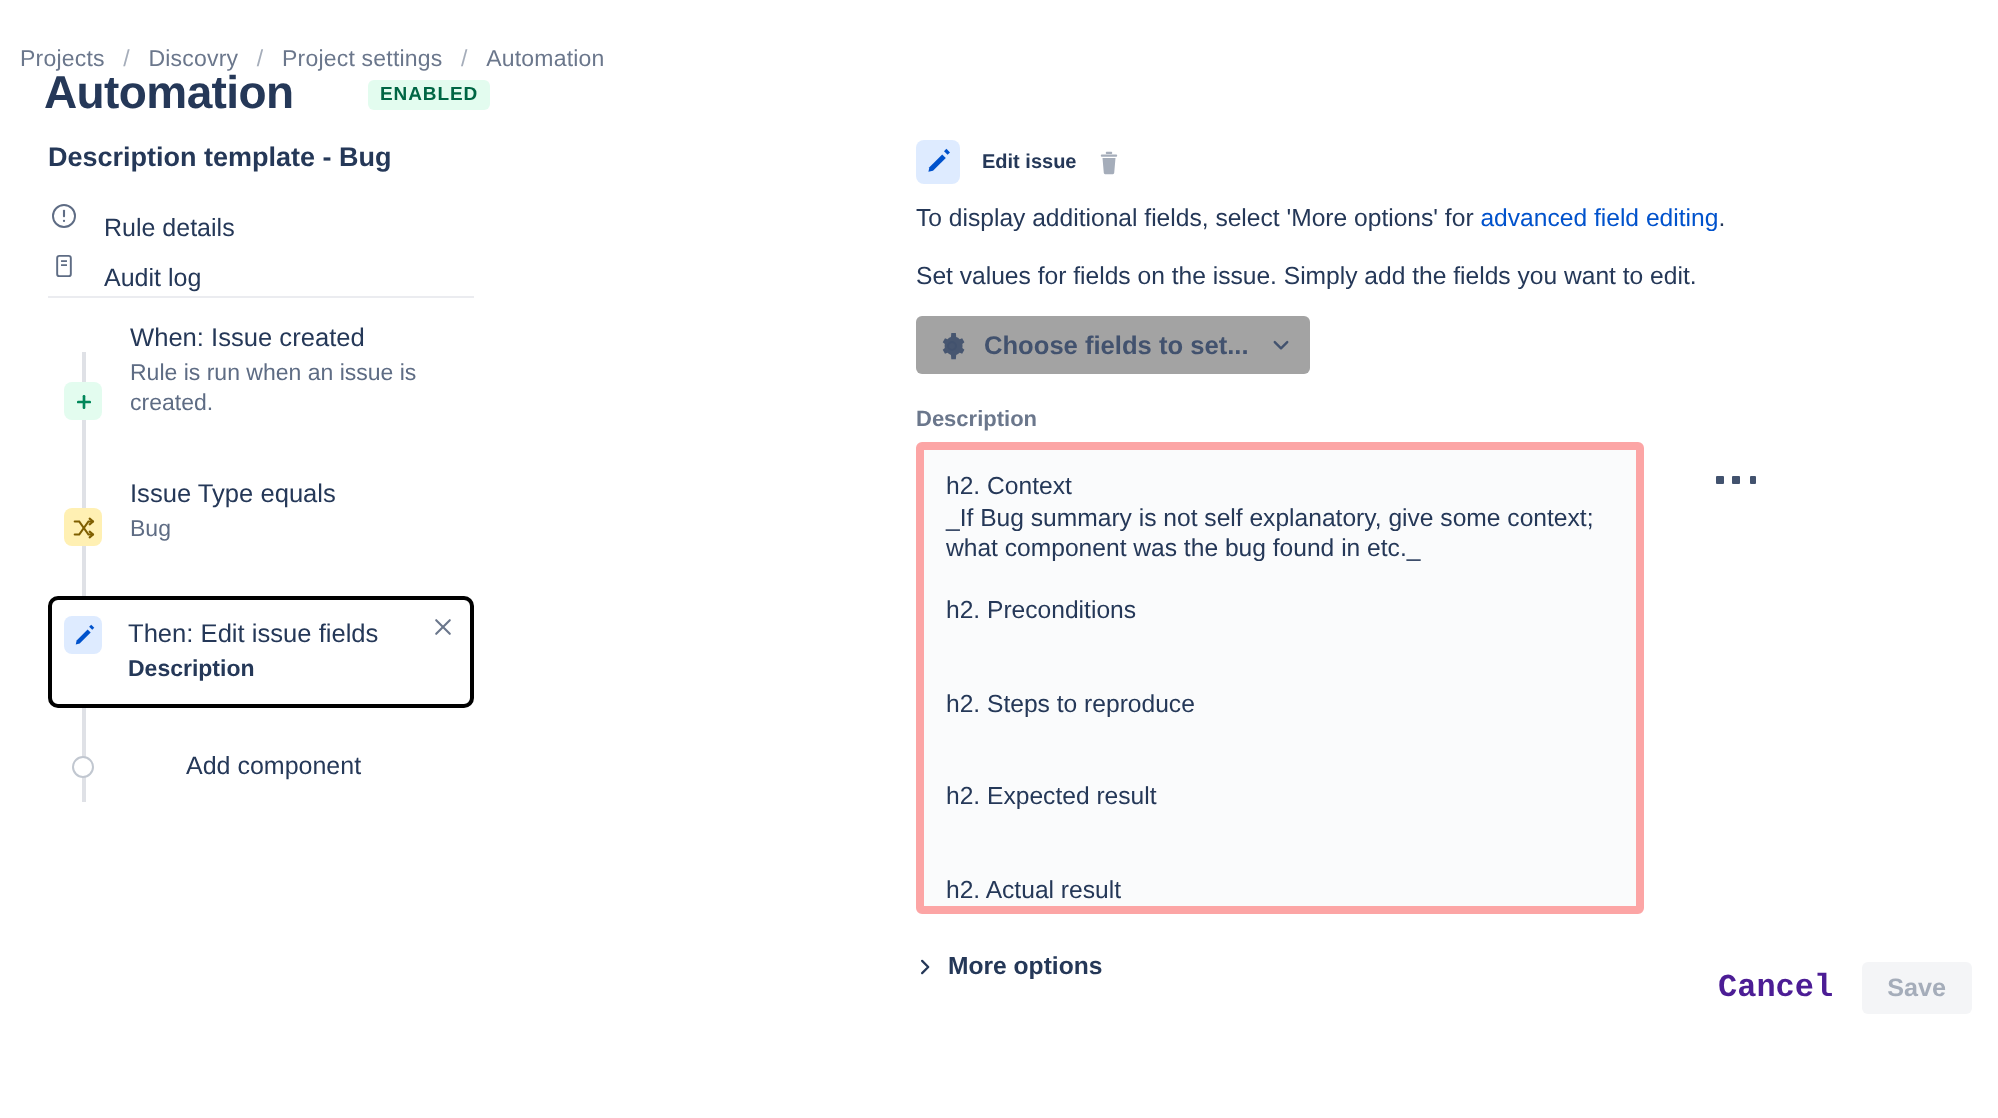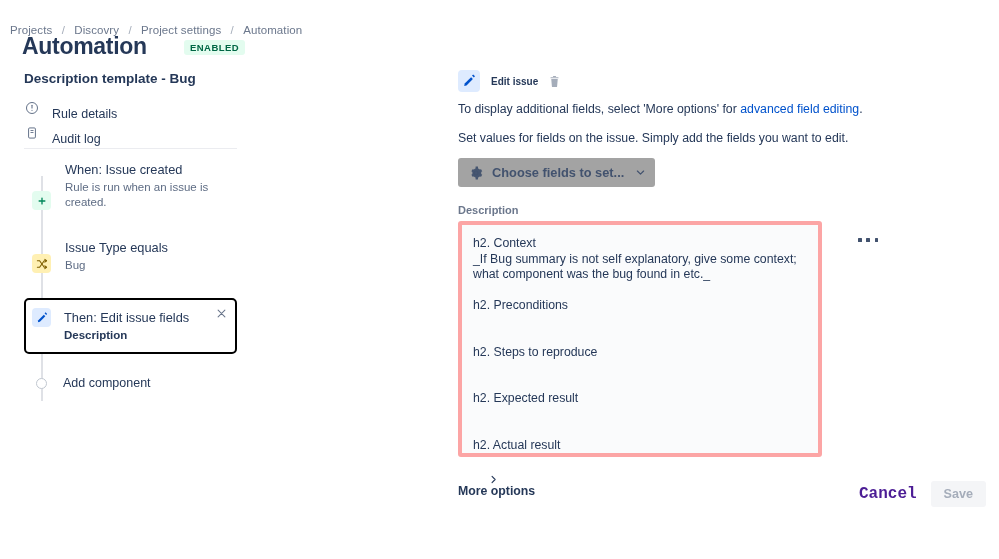--- a/index.html
+++ b/index.html
@@ -144,6 +144,7 @@
     position: absolute; left: 0; top: 216px;
     display: flex; align-items: center;
     cursor: pointer;
+    gap: 30px;
   }
   .add-circle {
     width: 11px; height: 11px;

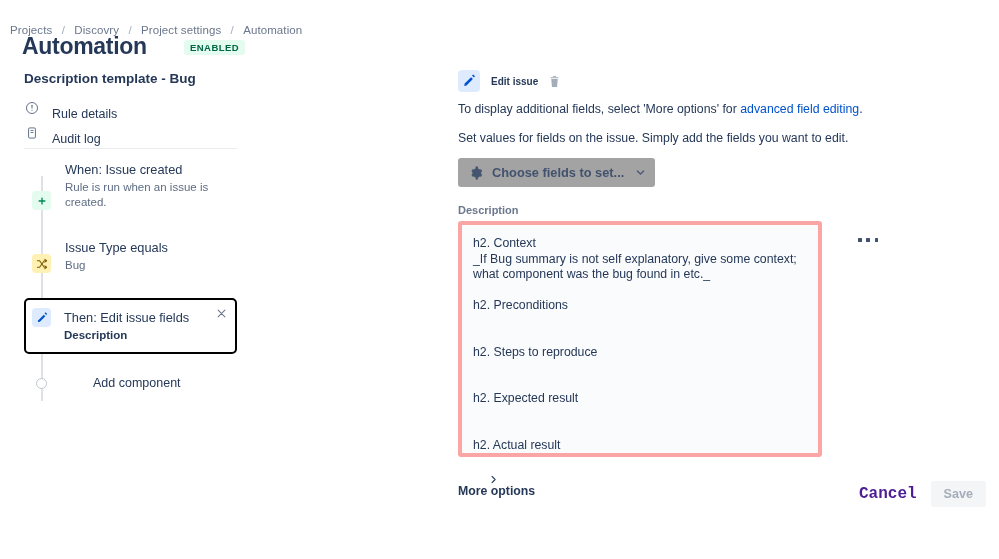--- a/index.html
+++ b/index.html
@@ -243,7 +243,6 @@
     display: inline-flex;
     align-items: center;
     cursor: pointer;
-    flex-direction: column;
   }
   .more-options .chev-r { margin-right: 7px; display: flex; color: #253858; }
   .more-options .lbl { font-size: 12.3px; font-weight: bold; color: #253858; }

